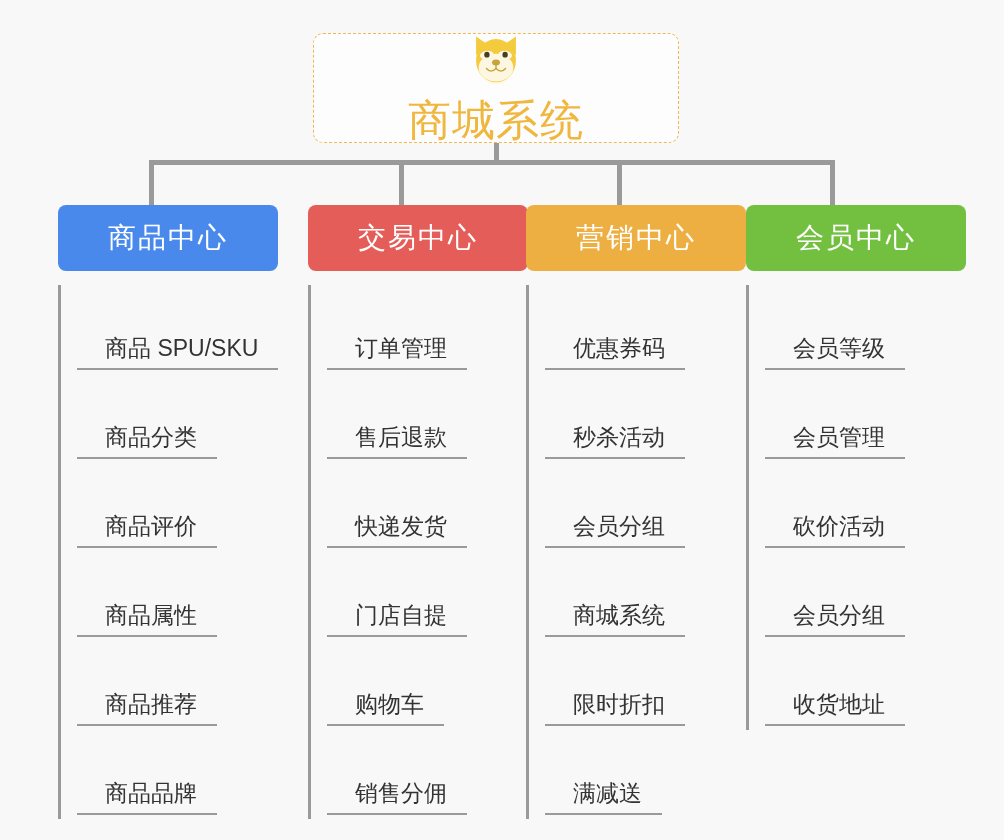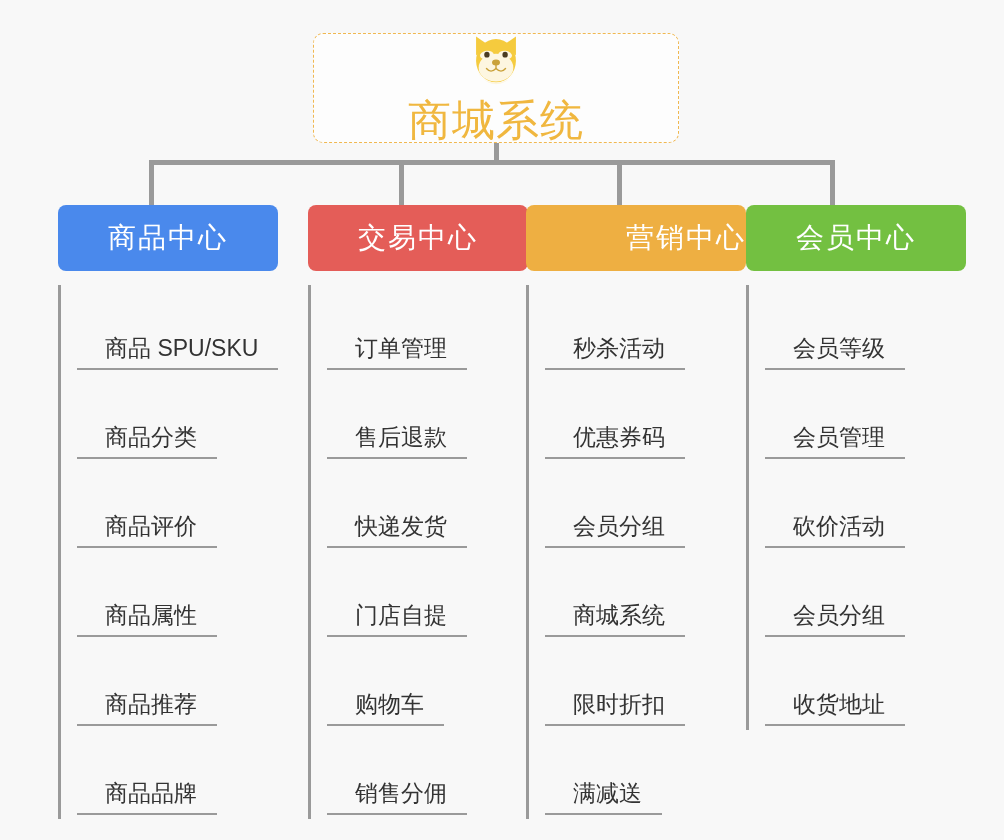--- a/index.html
+++ b/index.html
@@ -201,7 +201,7 @@
   </div>
 
   <div class="branch" id="branch-2">
-    <div class="branch-header" style="background: rgb(238, 175, 66); justify-content: flex-end;">
+    <div class="branch-header" style="background: rgb(238, 175, 66);">
       <span>营销中心</span>
     </div>
     <div class="branch-body">

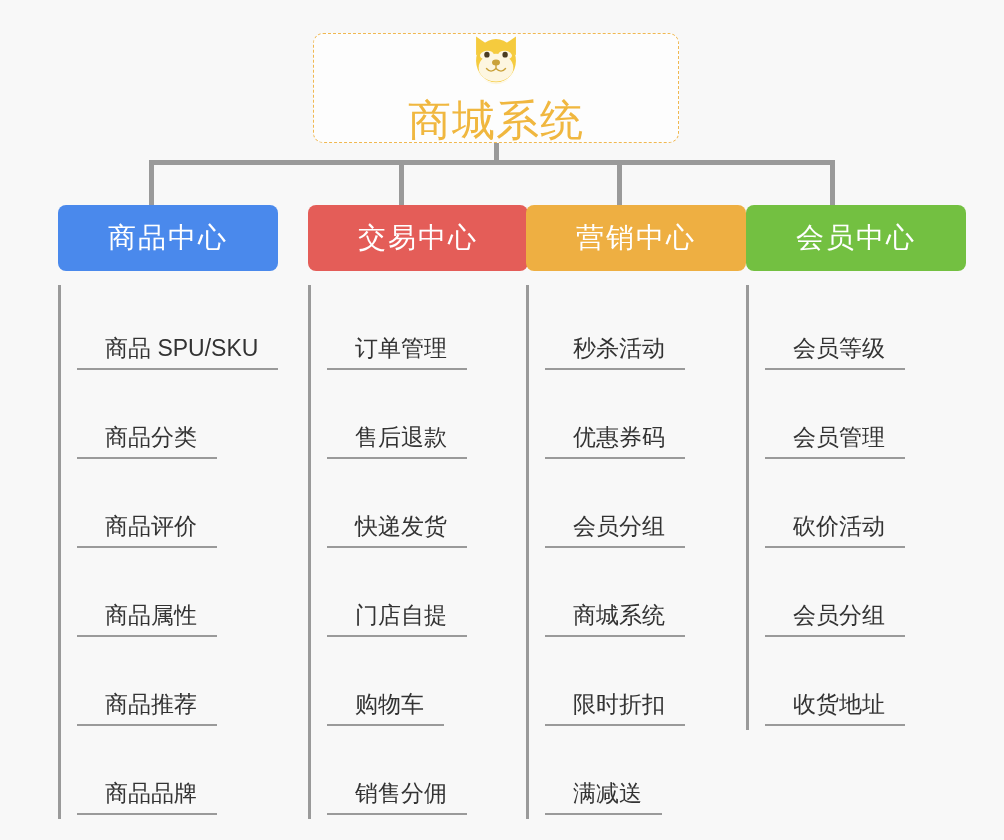--- a/index.html
+++ b/index.html
@@ -206,10 +206,10 @@
     </div>
     <div class="branch-body">
       <div class="leaf">
+          <span class="leaf-label">优惠券码</span>
+        </div>
+      <div class="leaf">
           <span class="leaf-label">秒杀活动</span>
-        </div>
-      <div class="leaf">
-          <span class="leaf-label">优惠券码</span>
         </div>
       <div class="leaf">
           <span class="leaf-label">会员分组</span>

